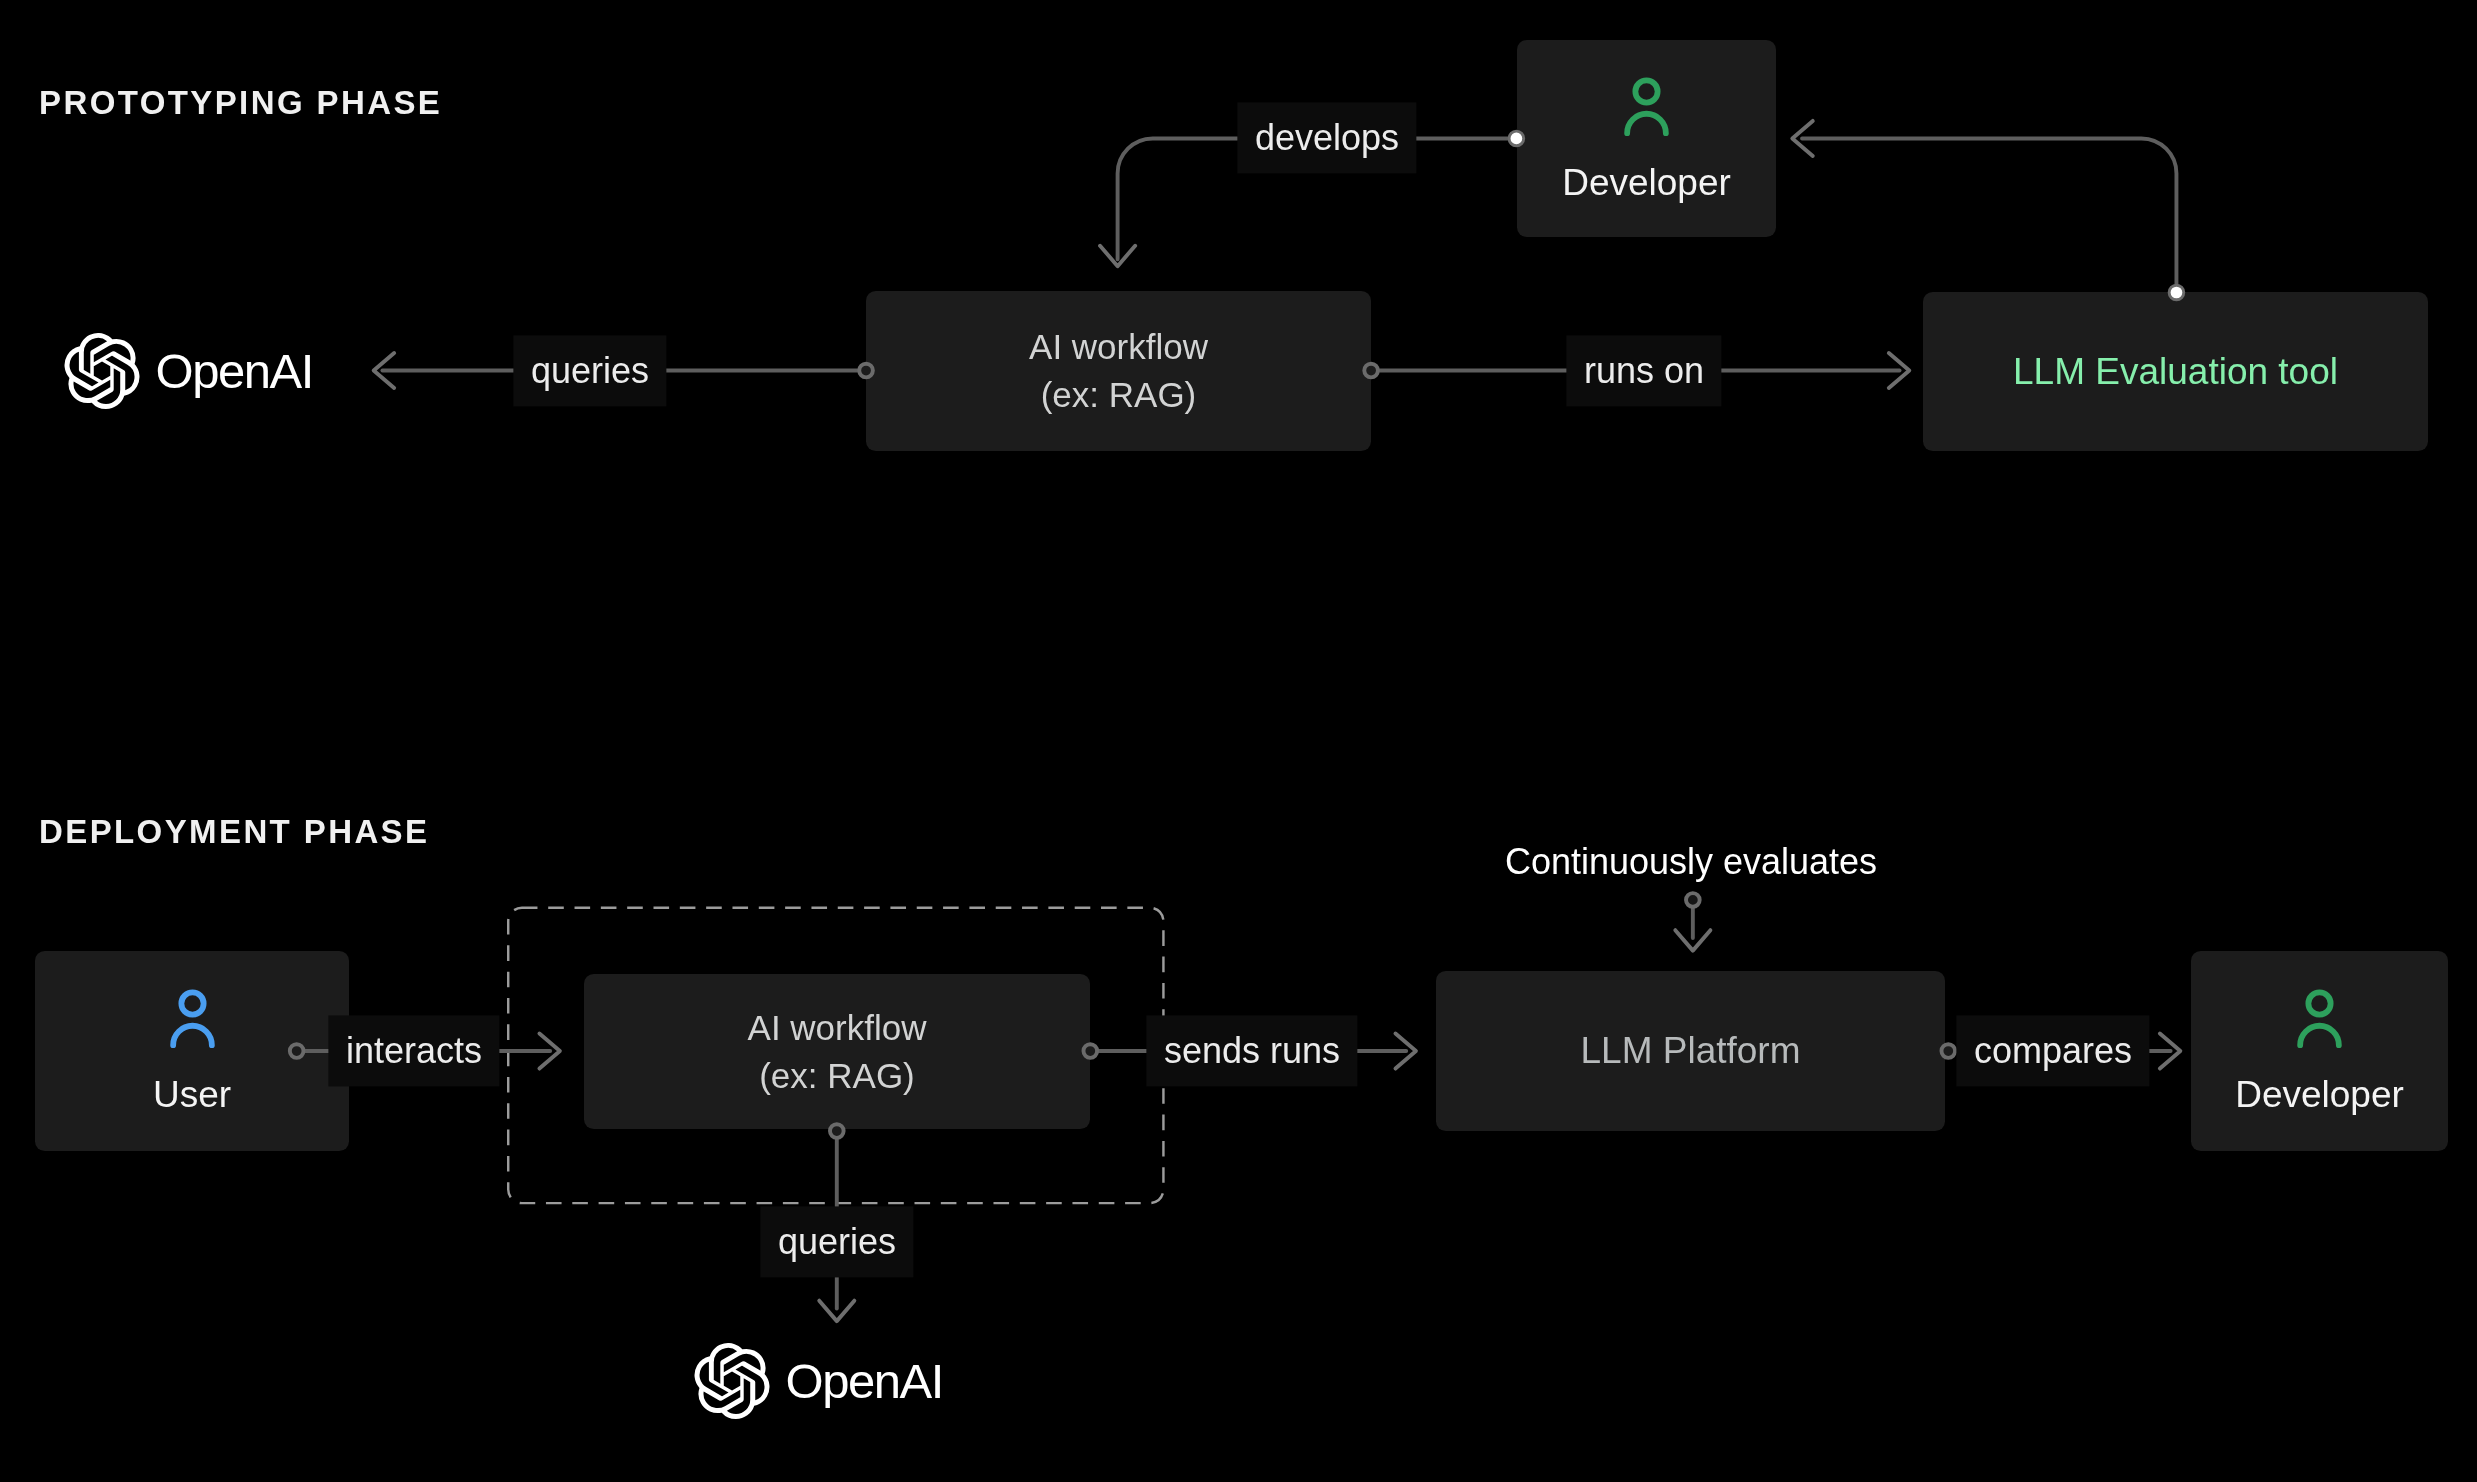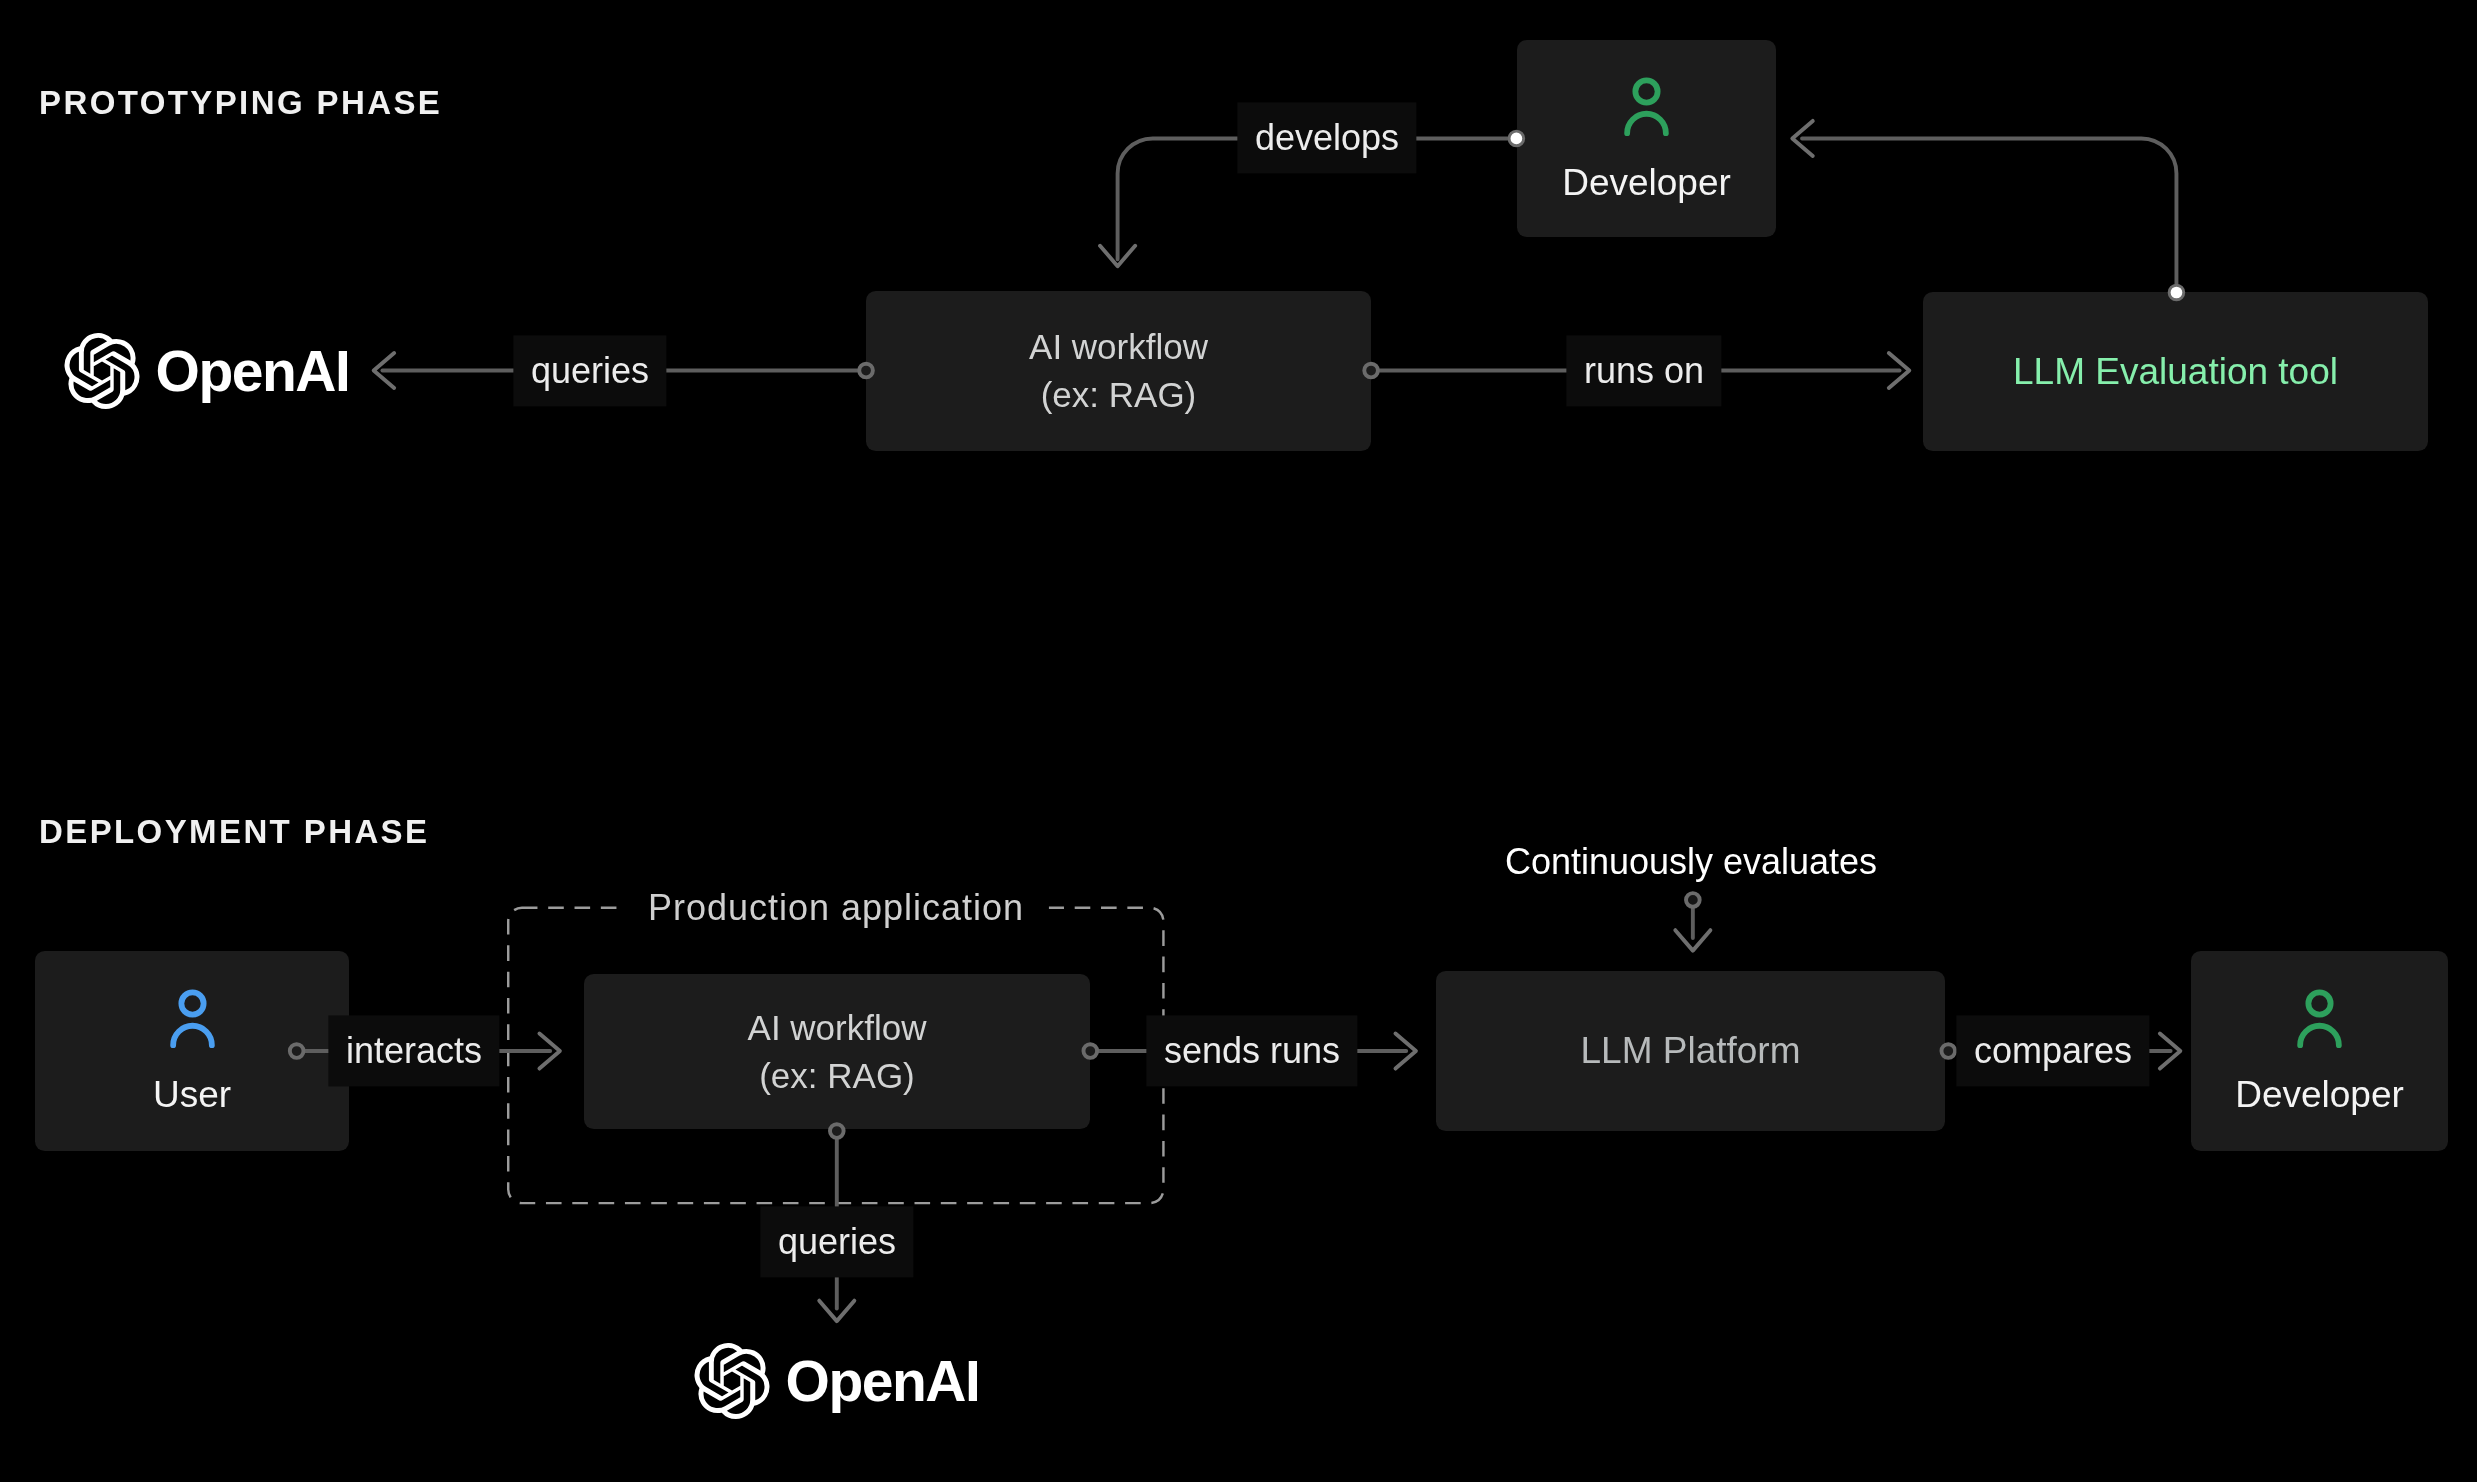--- a/index.html
+++ b/index.html
@@ -31,7 +31,7 @@
     position: absolute; display: flex; align-items: center; gap: 15.6px; height: 82px;
   }
   .openai-word {
-    color: #ffffff; font-size: 57px; font-weight: 700; letter-spacing: -1.5px; white-space: nowrap;
+    color: #ffffff; font-size: 49px; font-weight: 400; letter-spacing: -1.5px; white-space: nowrap;
   }
 
   #wires { position: absolute; left: 0; top: 0; z-index: 5; }

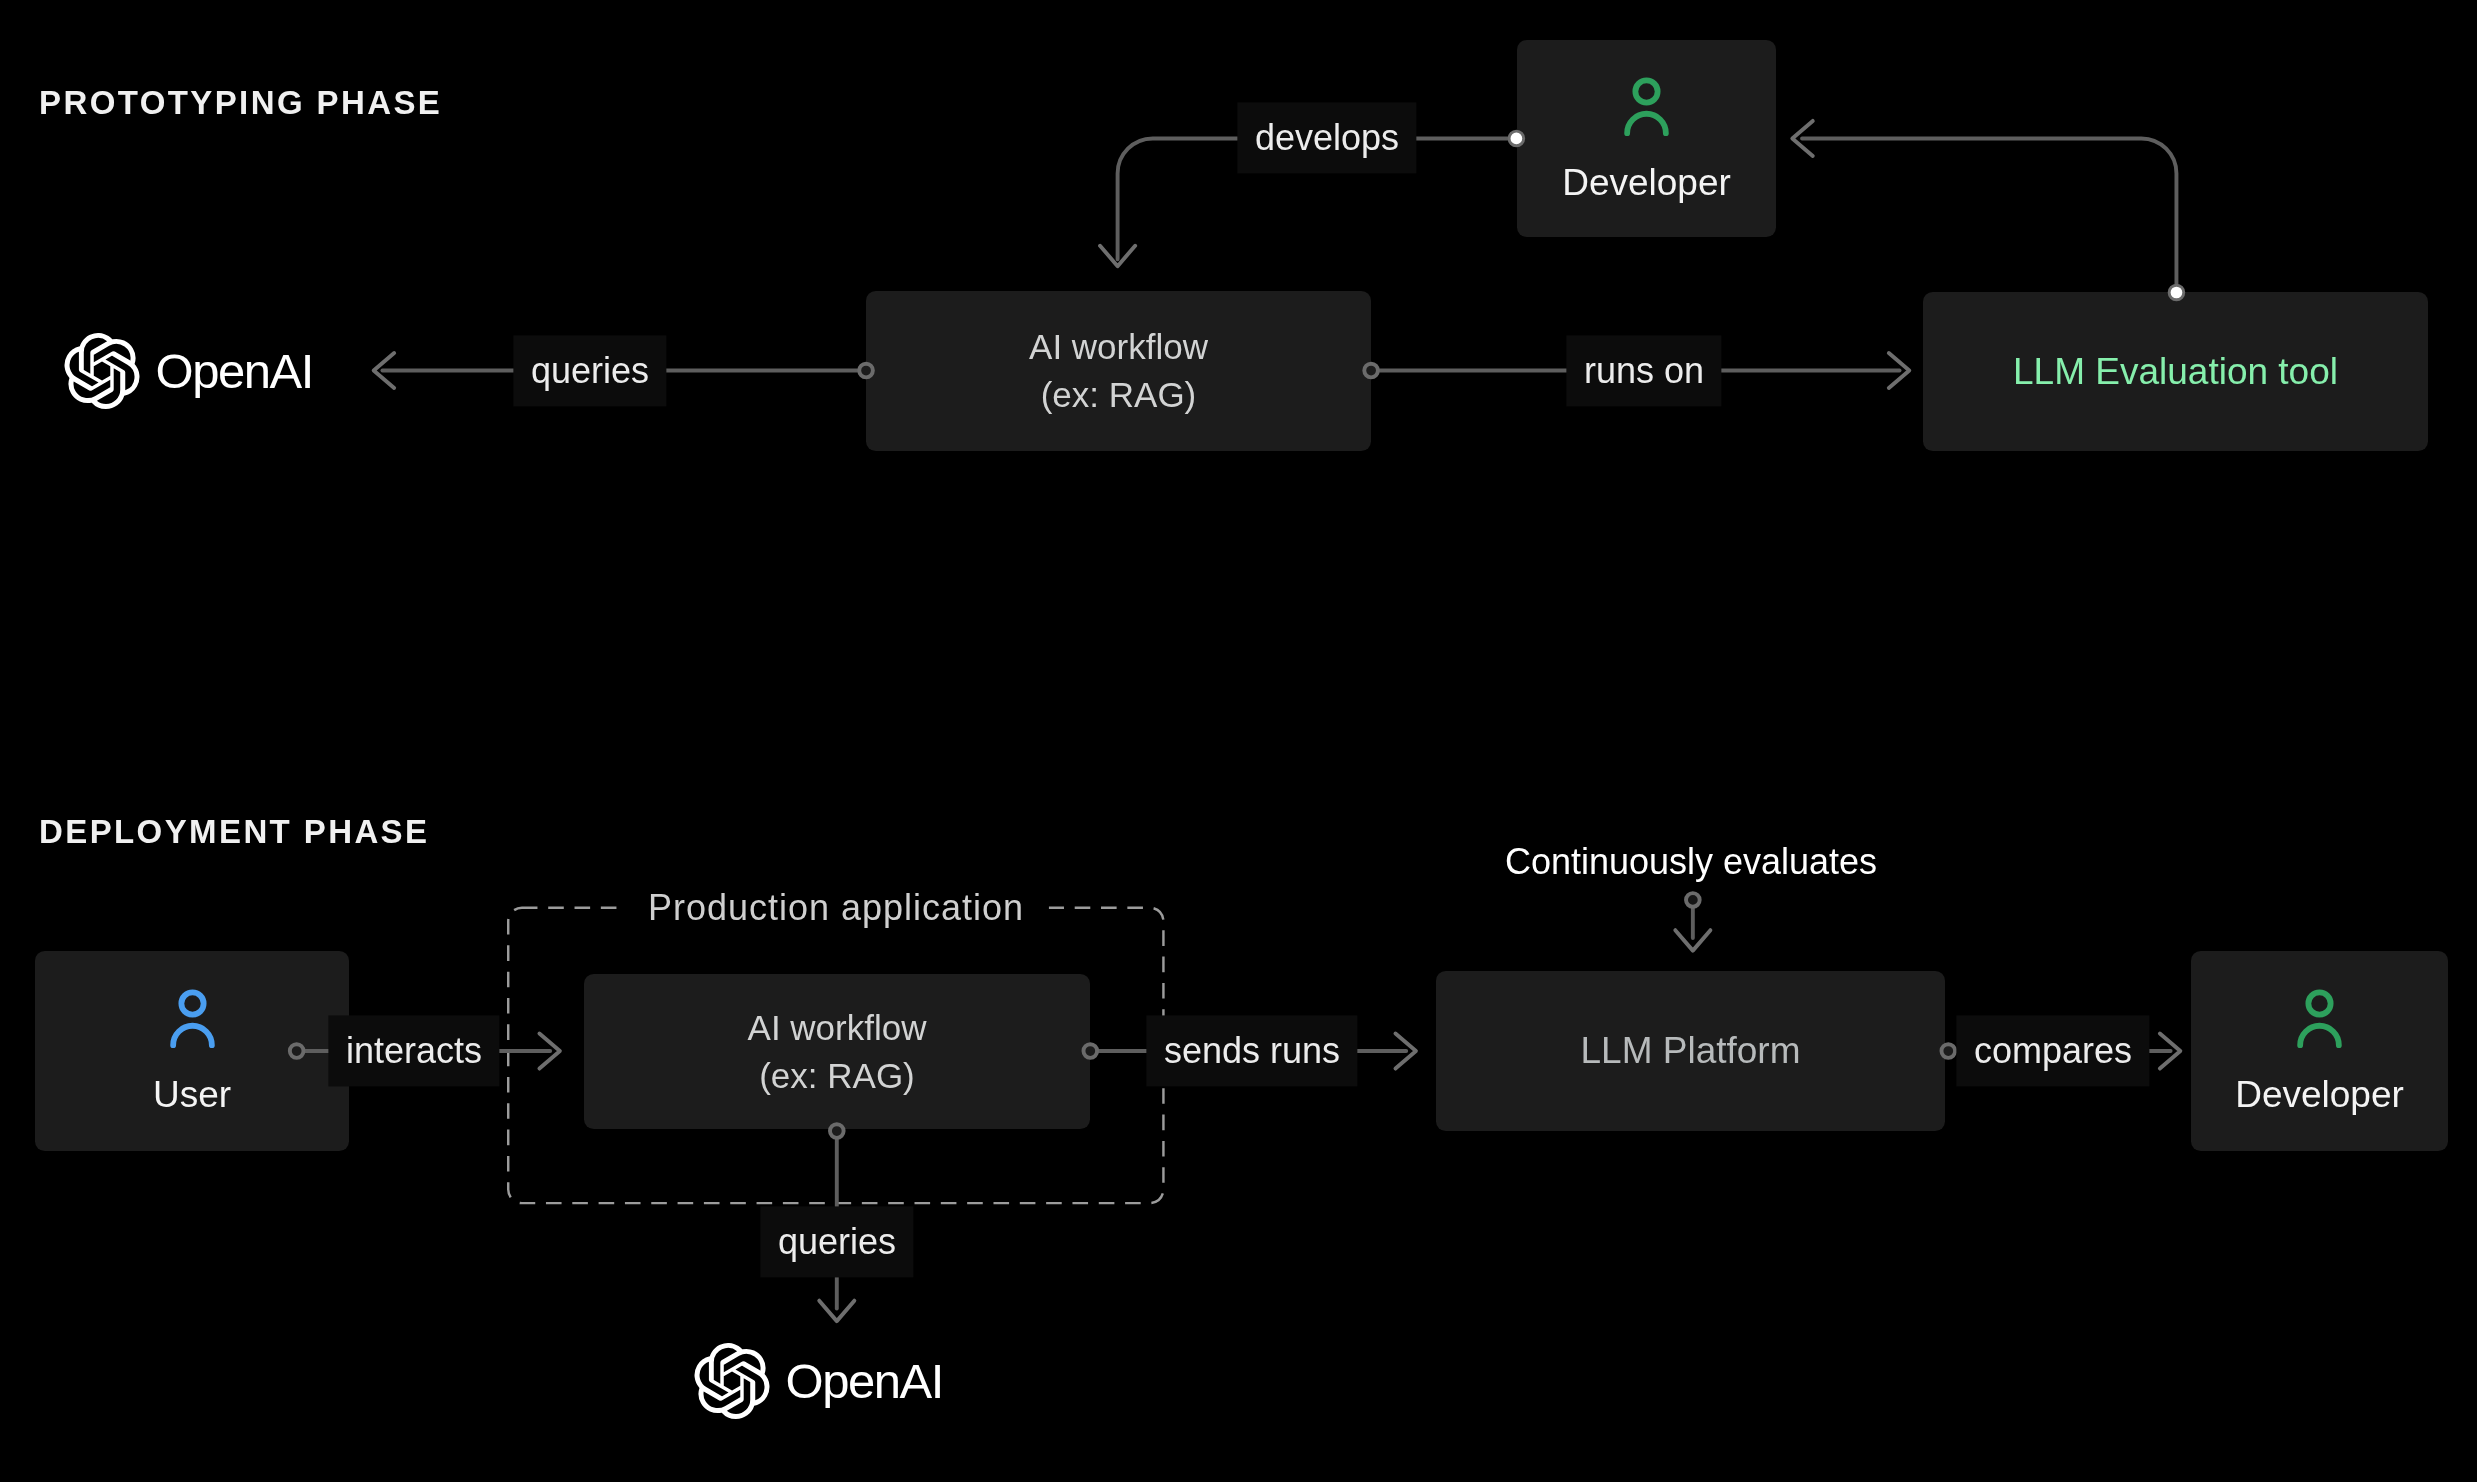--- a/index.html
+++ b/index.html
@@ -193,7 +193,6 @@
   <div class="edge-label" style="left:837px; top:1242px">queries</div>
   <div class="edge-label bold-free" style="left:1691px; top:862px">Continuously evaluates</div>
 
-  <div class="container-label" style="left:836px; top:908px">Production application</div>
 
 </div>
 

